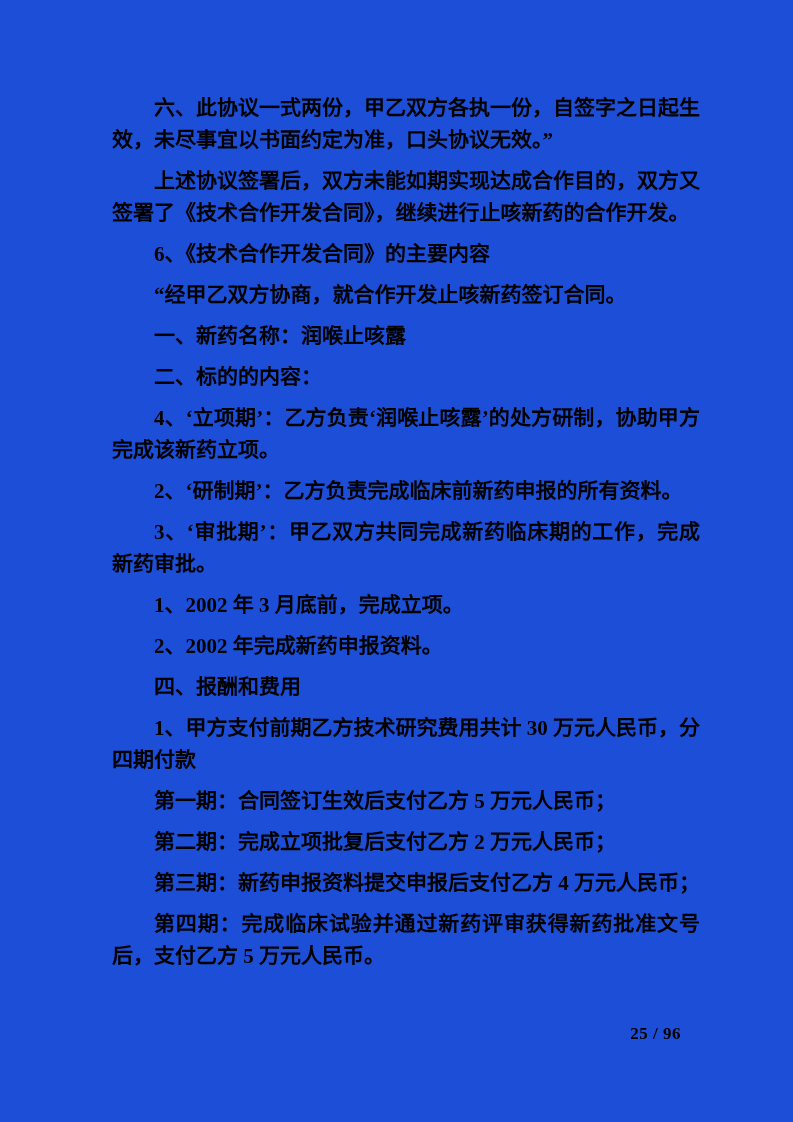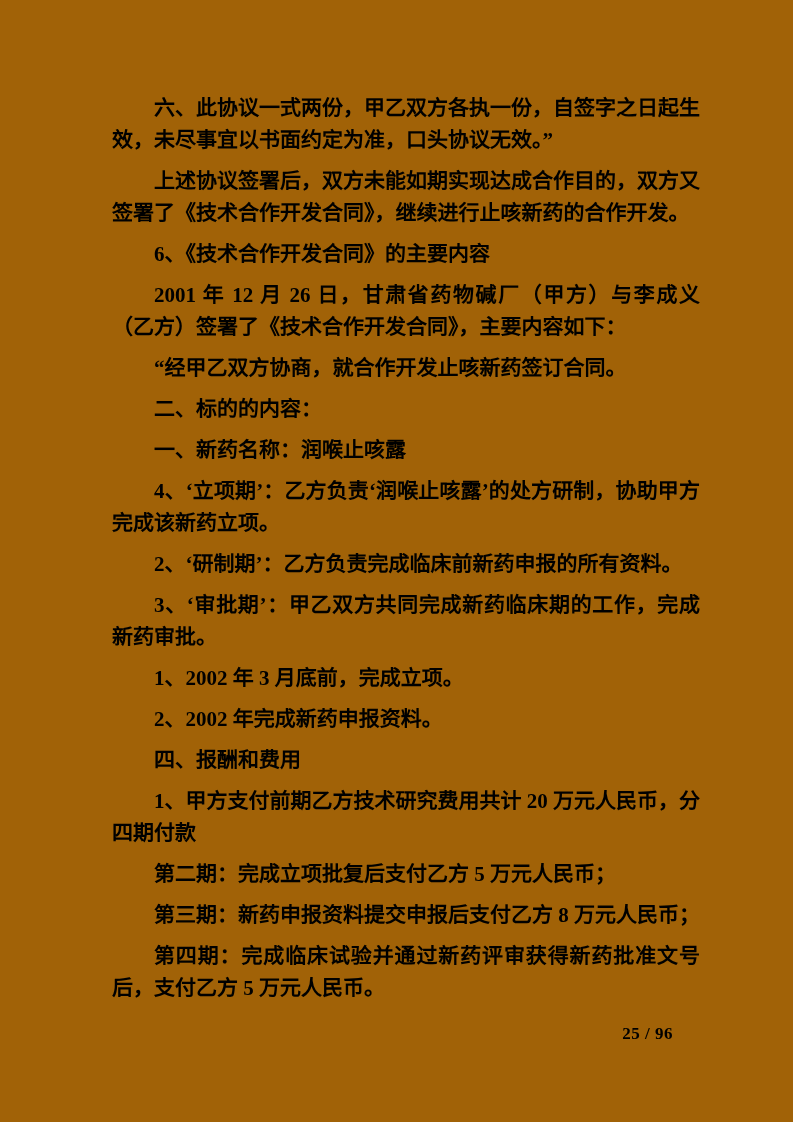--- a/index.html
+++ b/index.html
@@ -18,7 +18,7 @@
   .sheet {
     position: absolute;
     inset: 0;
-    background: #a16207;
+    background: #1d4ed8;
   }
   .doc-body {
     position: absolute;

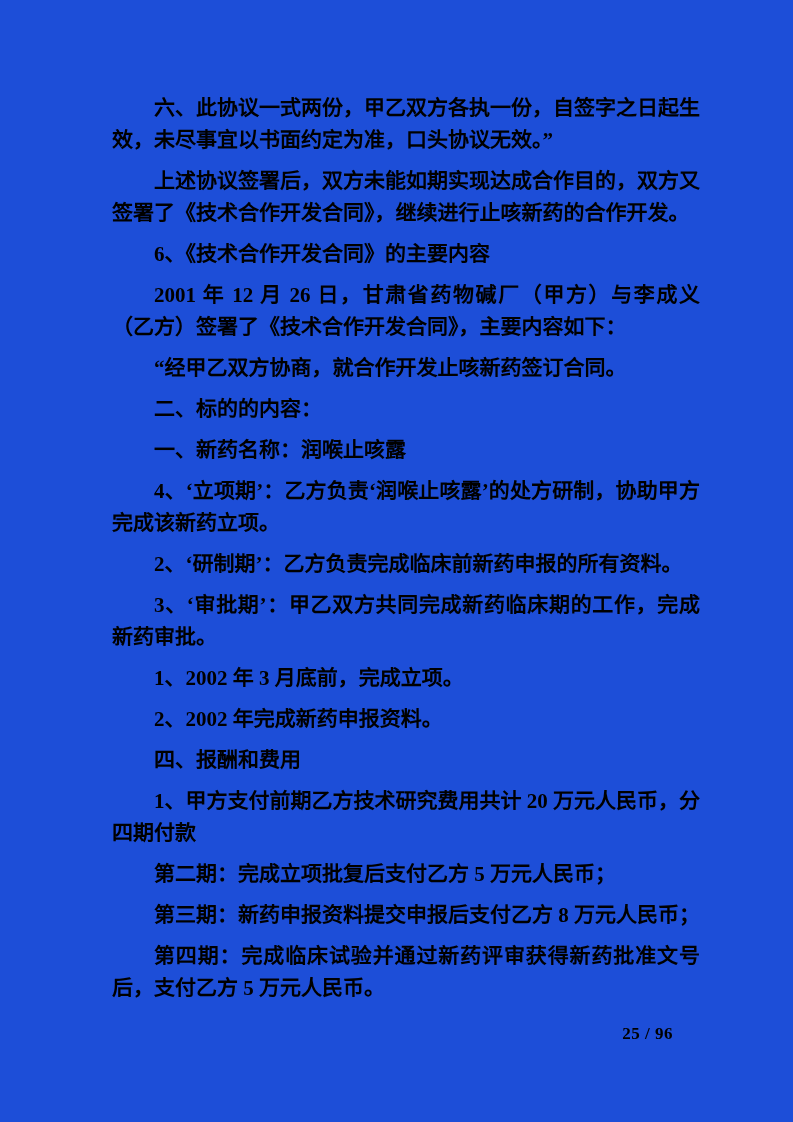--- a/index.html
+++ b/index.html
@@ -58,7 +58,6 @@
     <p class="para">六、此协议一式两份，甲乙双方各执一份，自签字之日起生效，未尽事宜以书面约定为准，口头协议无效。”</p>
     <p class="para">上述协议签署后，双方未能如期实现达成合作目的，双方又签署了《技术合作开发合同》，继续进行止咳新药的合作开发。</p>
     <p class="para">6、《技术合作开发合同》的主要内容</p>
-    <p class="para">2001 年 12 月 26 日，甘肃省药物碱厂（甲方）与李成义（乙方）签署了《技术合作开发合同》，主要内容如下：</p>
     <p class="para">“经甲乙双方协商，就合作开发止咳新药签订合同。</p>
     <p class="para">二、标的的内容：</p>
     <p class="para">一、新药名称：润喉止咳露</p>

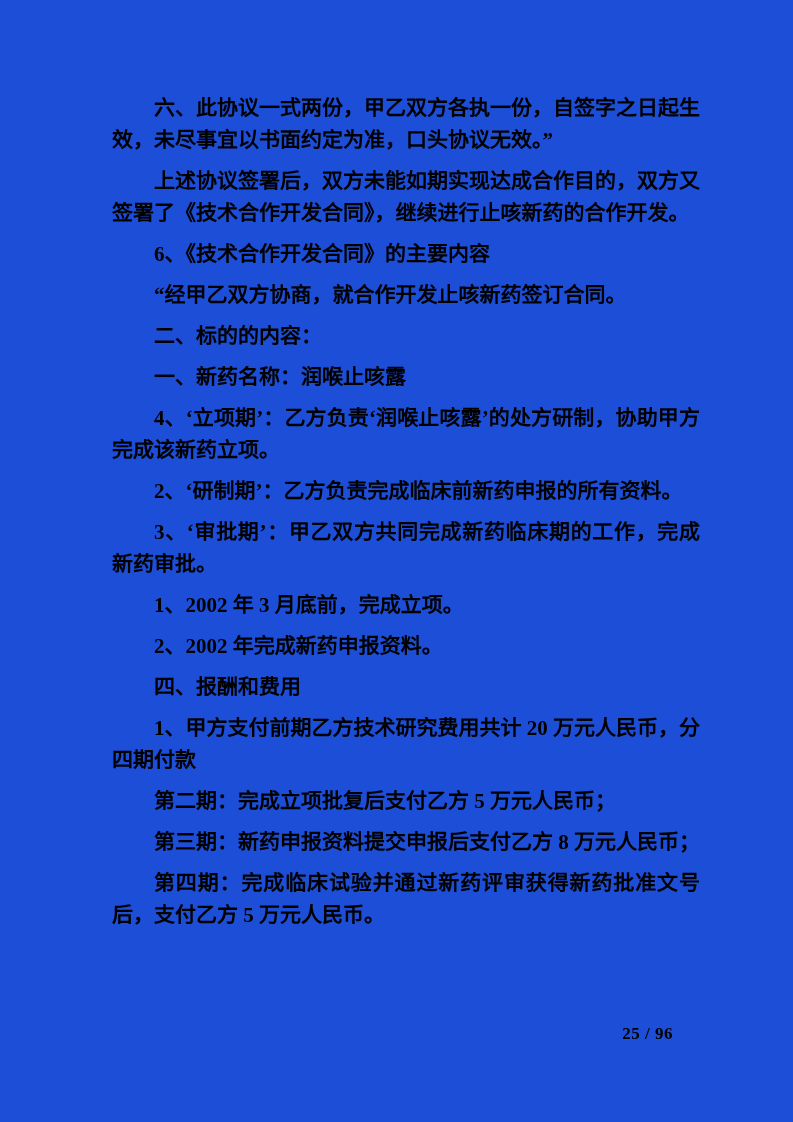--- a/index.html
+++ b/index.html
@@ -59,8 +59,8 @@
     <p class="para">上述协议签署后，双方未能如期实现达成合作目的，双方又签署了《技术合作开发合同》，继续进行止咳新药的合作开发。</p>
     <p class="para">6、《技术合作开发合同》的主要内容</p>
     <p class="para">“经甲乙双方协商，就合作开发止咳新药签订合同。</p>
+    <p class="para">一、新药名称：润喉止咳露</p>
     <p class="para">二、标的的内容：</p>
-    <p class="para">一、新药名称：润喉止咳露</p>
     <p class="para">4、‘立项期’：乙方负责‘润喉止咳露’的处方研制，协助甲方完成该新药立项。</p>
     <p class="para">2、‘研制期’：乙方负责完成临床前新药申报的所有资料。</p>
     <p class="para">3、‘审批期’：甲乙双方共同完成新药临床期的工作，完成新药审批。</p>

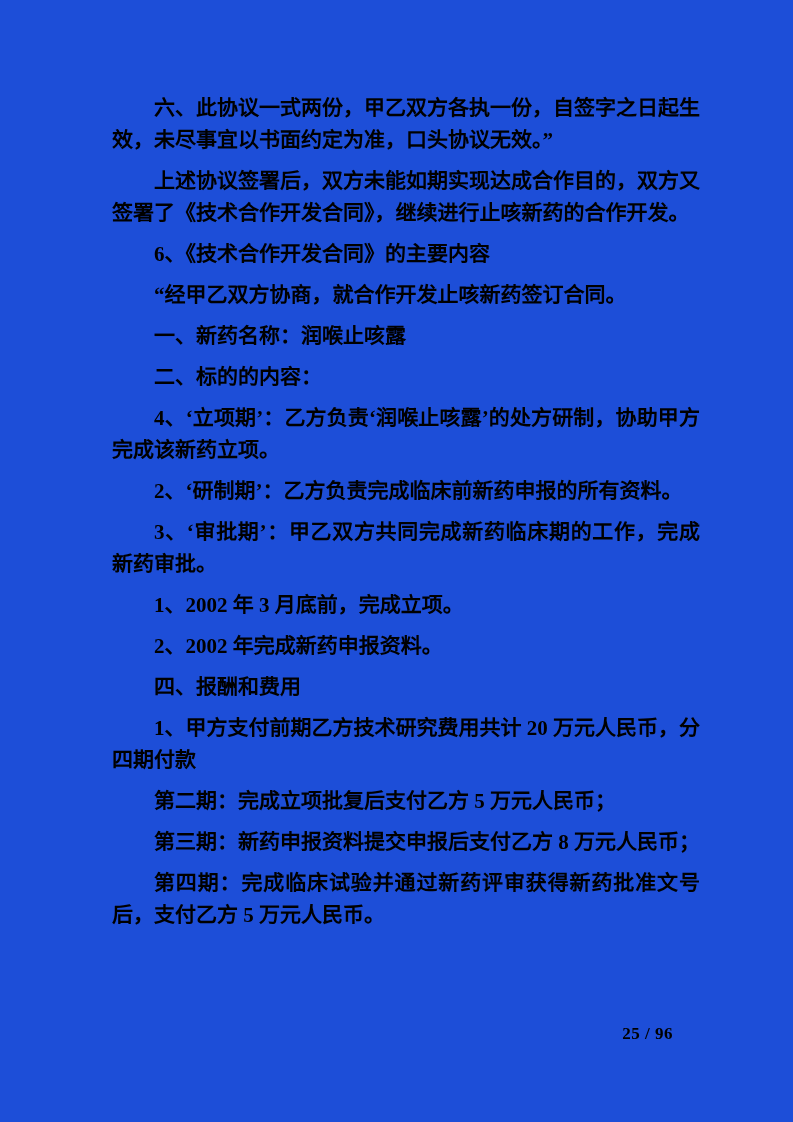--- a/index.html
+++ b/index.html
@@ -67,7 +67,7 @@
     <p class="para">1、2002 年 3 月底前，完成立项。</p>
     <p class="para">2、2002 年完成新药申报资料。</p>
     <p class="para">四、报酬和费用</p>
-    <p class="para">1、甲方支付前期乙方技术研究费用共计 20 万元人民币，分四期付款</p>
+    <p class="para">1、甲方支付前期乙方技术研究费用共计 30 万元人民币，分四期付款</p>
     <p class="para">第二期：完成立项批复后支付乙方 5 万元人民币；</p>
     <p class="para">第三期：新药申报资料提交申报后支付乙方 8 万元人民币；</p>
     <p class="para">第四期：完成临床试验并通过新药评审获得新药批准文号后，支付乙方 5 万元人民币。</p>

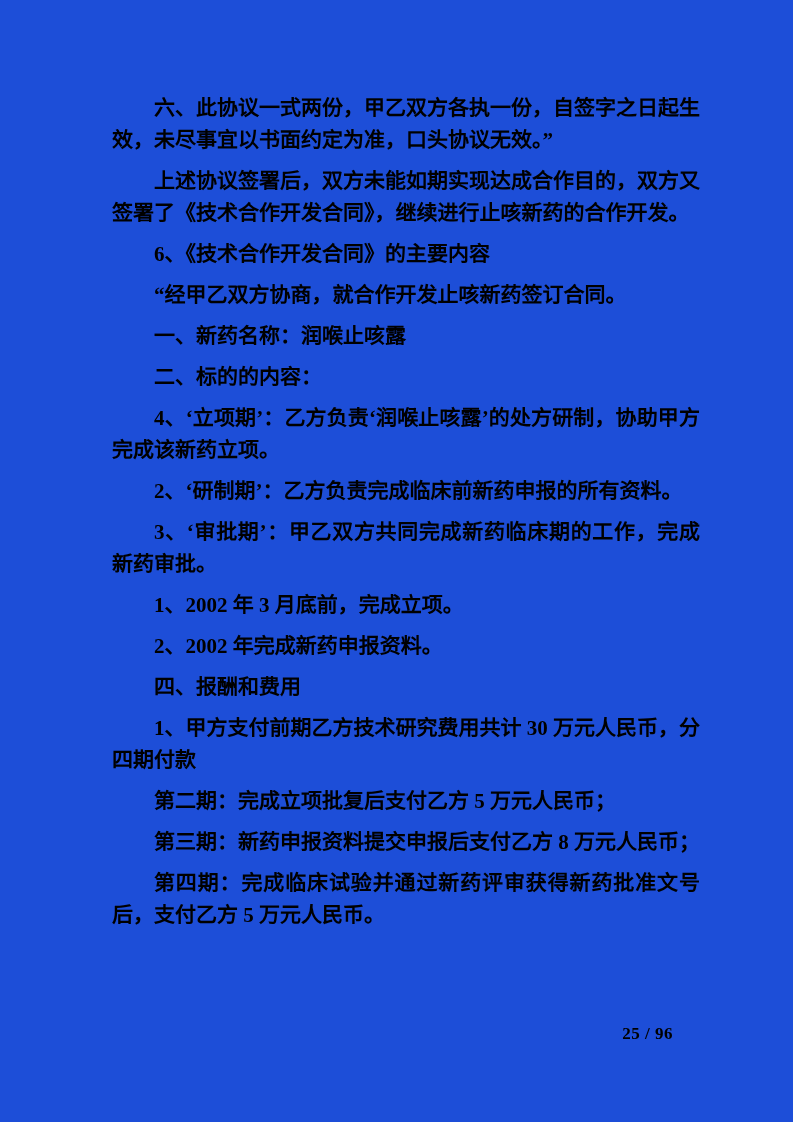--- a/index.html
+++ b/index.html
@@ -68,6 +68,7 @@
     <p class="para">2、2002 年完成新药申报资料。</p>
     <p class="para">四、报酬和费用</p>
     <p class="para">1、甲方支付前期乙方技术研究费用共计 30 万元人民币，分四期付款</p>
+    <p class="para">第一期：合同签订生效后支付乙方 5 万元人民币；</p>
     <p class="para">第二期：完成立项批复后支付乙方 5 万元人民币；</p>
     <p class="para">第三期：新药申报资料提交申报后支付乙方 8 万元人民币；</p>
     <p class="para">第四期：完成临床试验并通过新药评审获得新药批准文号后，支付乙方 5 万元人民币。</p>

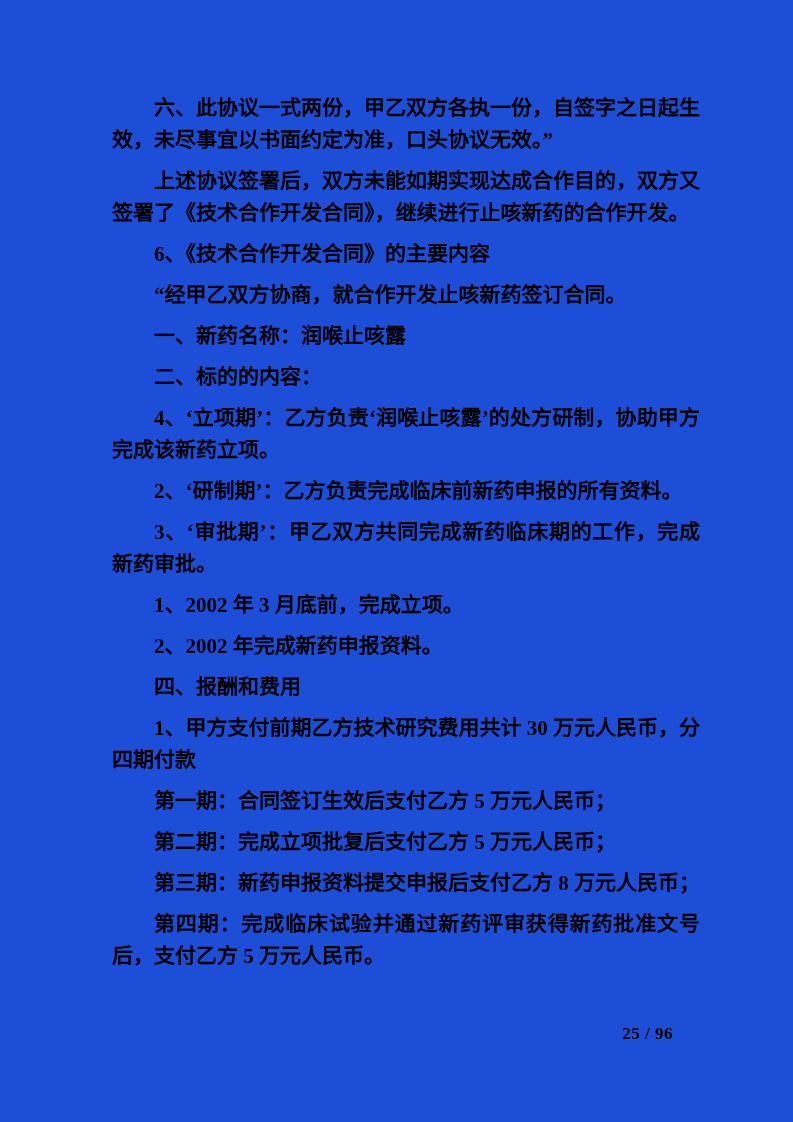--- a/index.html
+++ b/index.html
@@ -69,7 +69,7 @@
     <p class="para">四、报酬和费用</p>
     <p class="para">1、甲方支付前期乙方技术研究费用共计 30 万元人民币，分四期付款</p>
     <p class="para">第一期：合同签订生效后支付乙方 5 万元人民币；</p>
-    <p class="para">第二期：完成立项批复后支付乙方 5 万元人民币；</p>
+    <p class="para">第二期：完成立项批复后支付乙方 2 万元人民币；</p>
     <p class="para">第三期：新药申报资料提交申报后支付乙方 8 万元人民币；</p>
     <p class="para">第四期：完成临床试验并通过新药评审获得新药批准文号后，支付乙方 5 万元人民币。</p>
   </main>

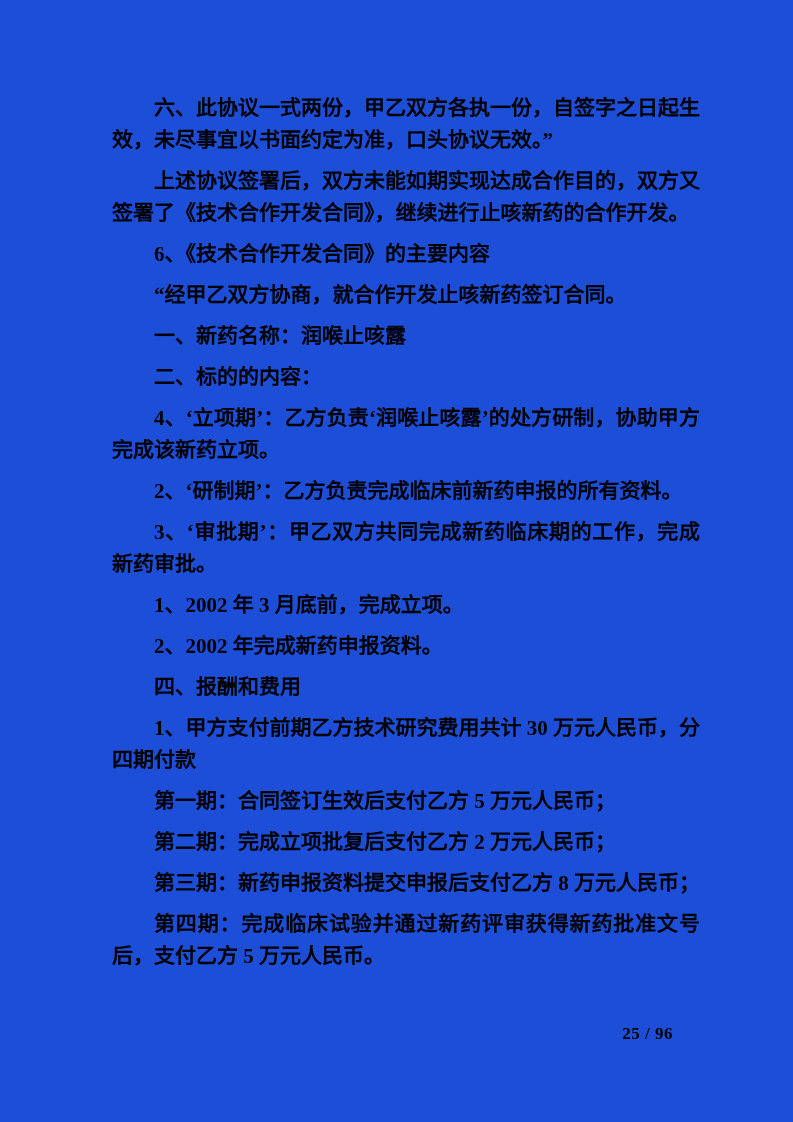--- a/index.html
+++ b/index.html
@@ -70,7 +70,7 @@
     <p class="para">1、甲方支付前期乙方技术研究费用共计 30 万元人民币，分四期付款</p>
     <p class="para">第一期：合同签订生效后支付乙方 5 万元人民币；</p>
     <p class="para">第二期：完成立项批复后支付乙方 2 万元人民币；</p>
-    <p class="para">第三期：新药申报资料提交申报后支付乙方 8 万元人民币；</p>
+    <p class="para">第三期：新药申报资料提交申报后支付乙方 4 万元人民币；</p>
     <p class="para">第四期：完成临床试验并通过新药评审获得新药批准文号后，支付乙方 5 万元人民币。</p>
   </main>
 

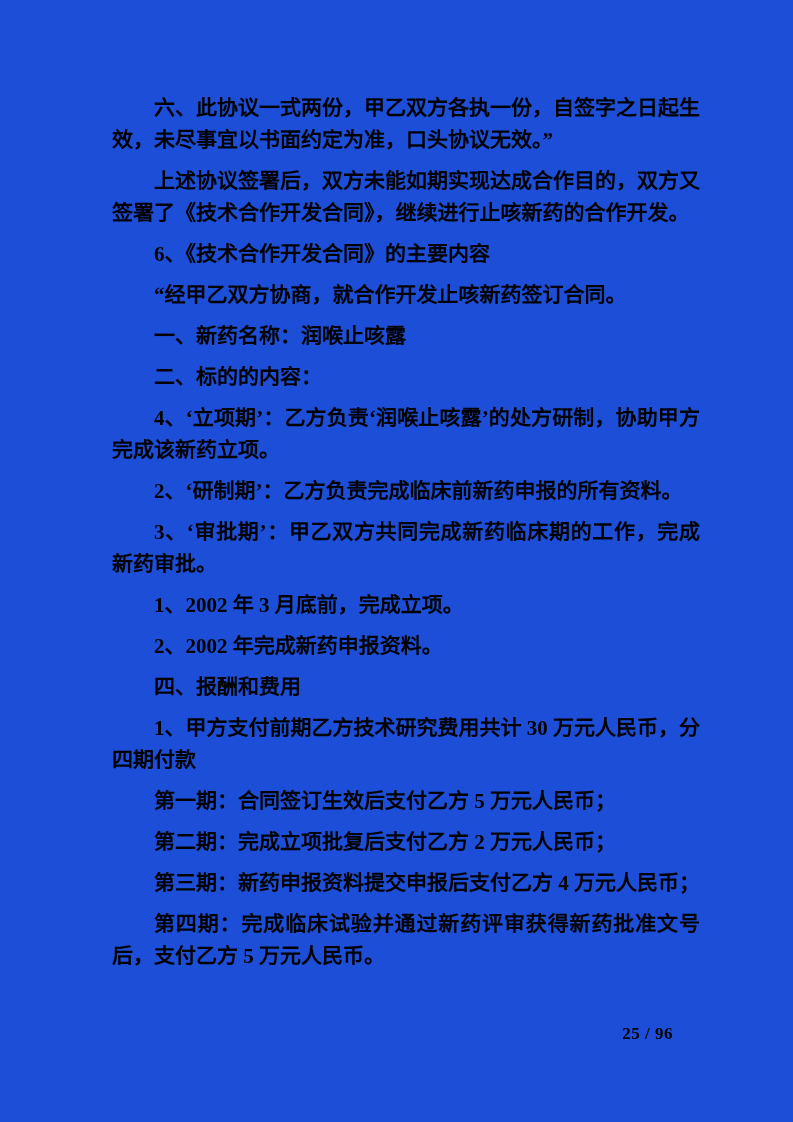--- a/index.html
+++ b/index.html
@@ -40,7 +40,7 @@
   .footer {
     position: absolute;
     top: 1024px;
-    right: 120px;
+    right: 112px;
   }
   .page-number {
     font-size: 17px;

